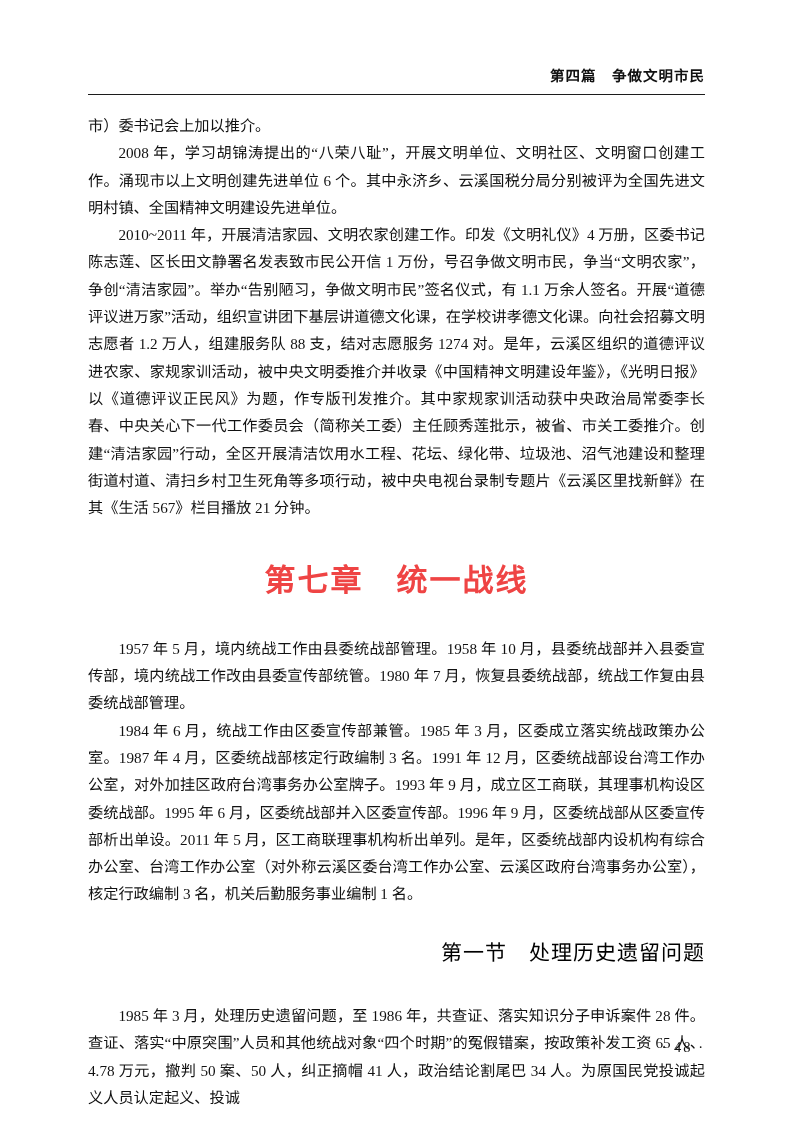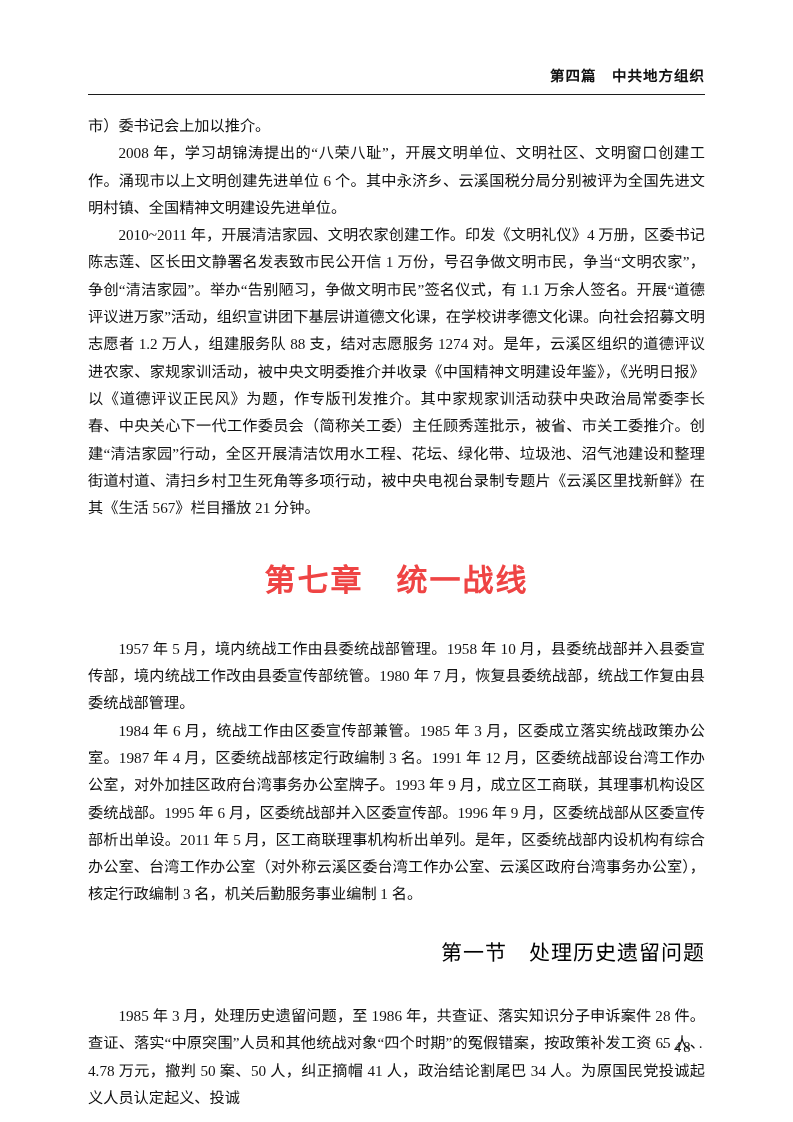--- a/index.html
+++ b/index.html
@@ -84,7 +84,7 @@
 <div class="page">
 
   <div class="running-head">
-    <span>第四篇　中共地方组织</span>
+    <span>第四篇　争做文明市民</span>
   </div>
   <hr class="head-rule">
 

